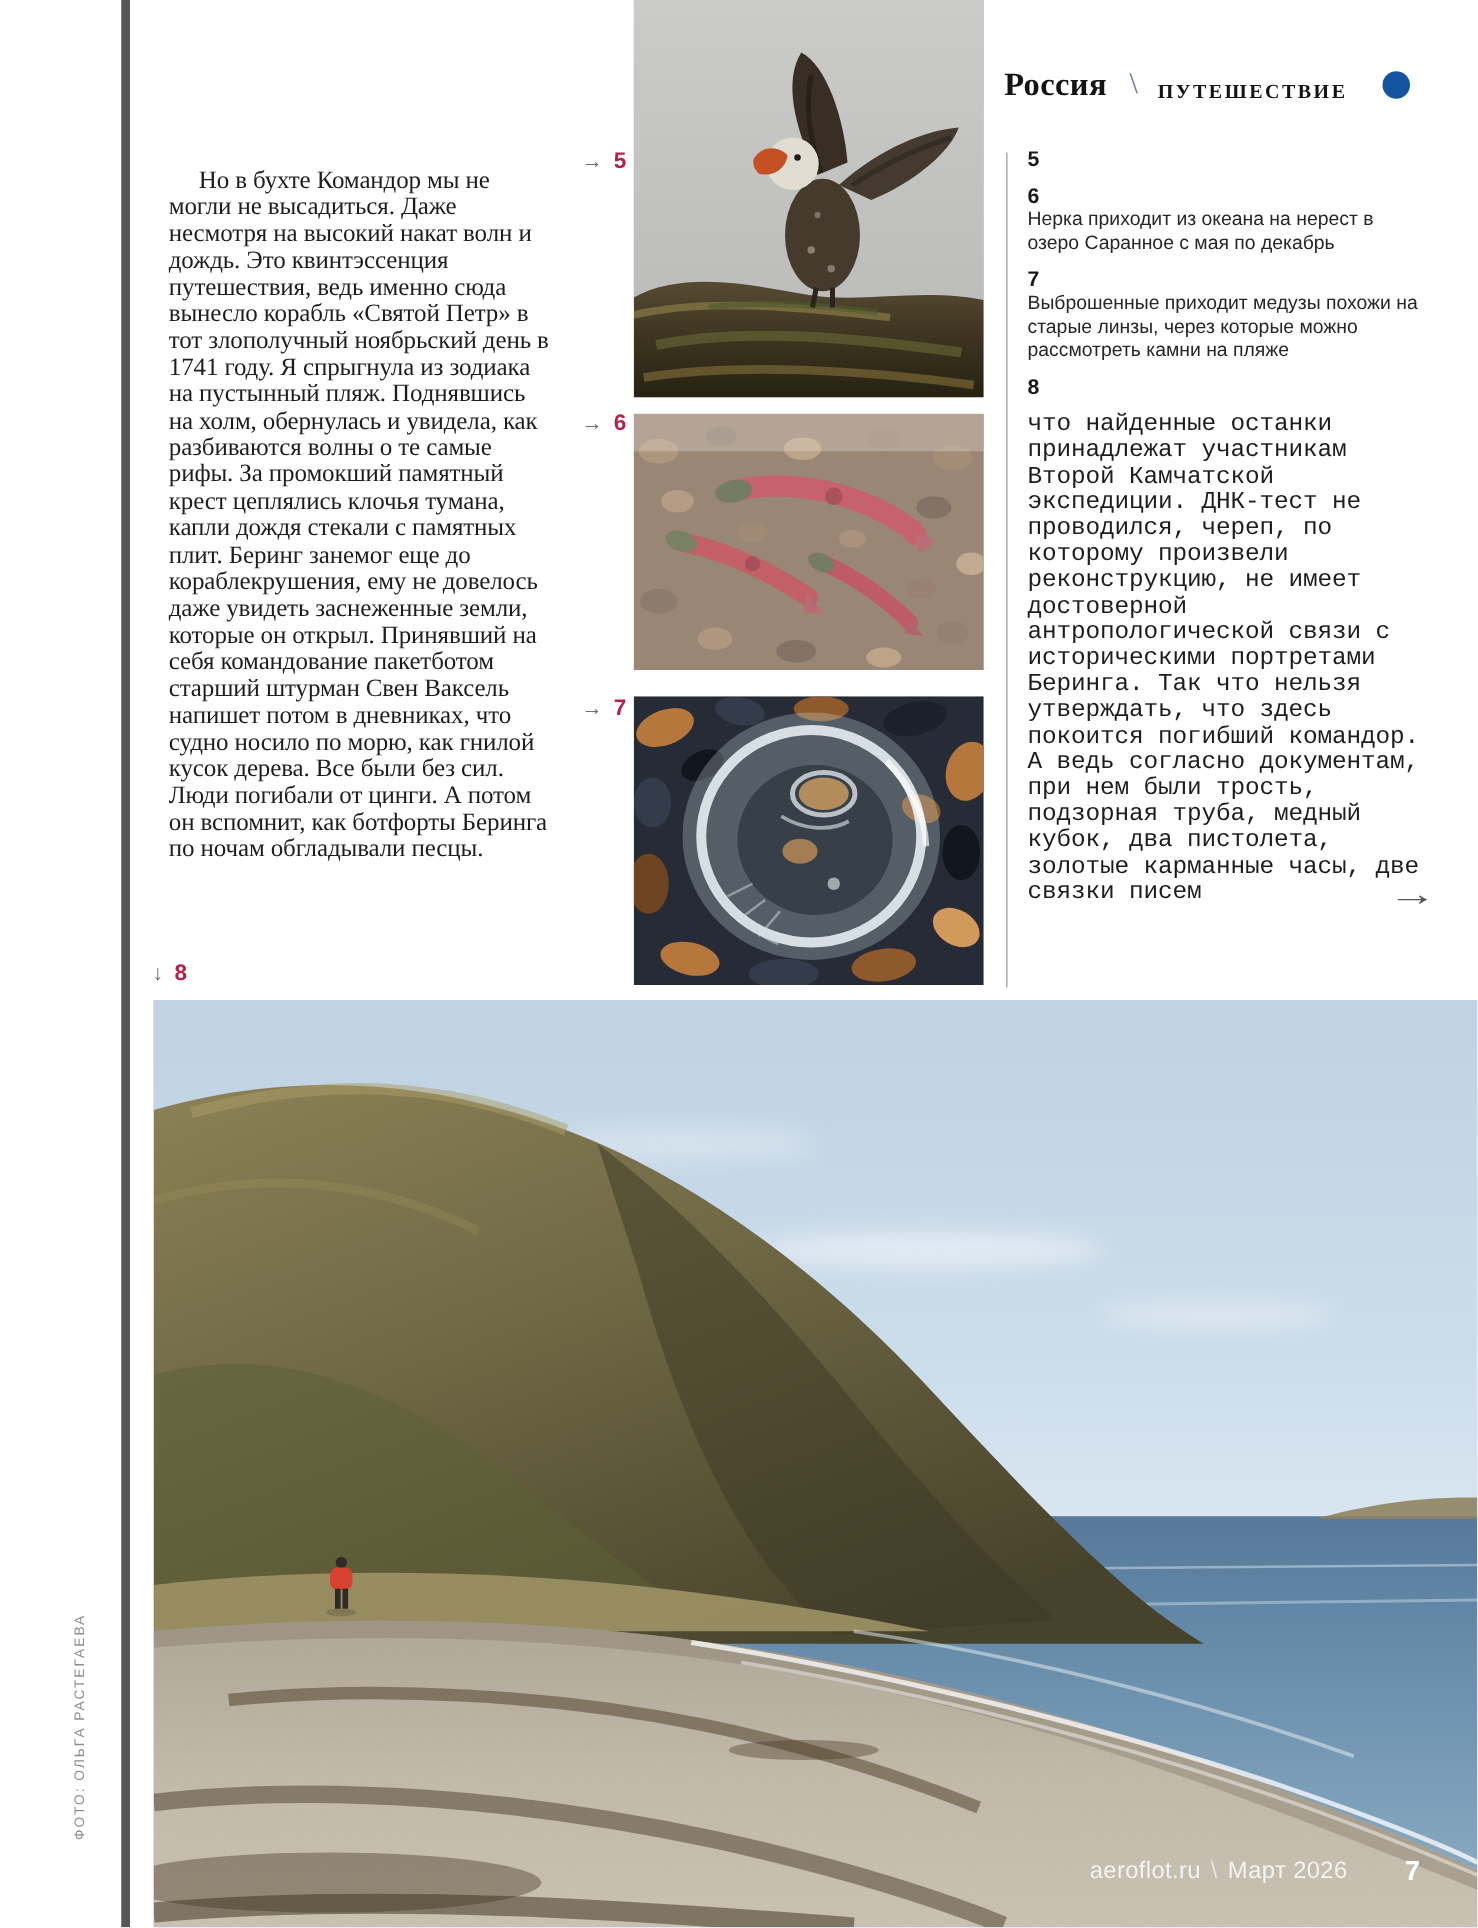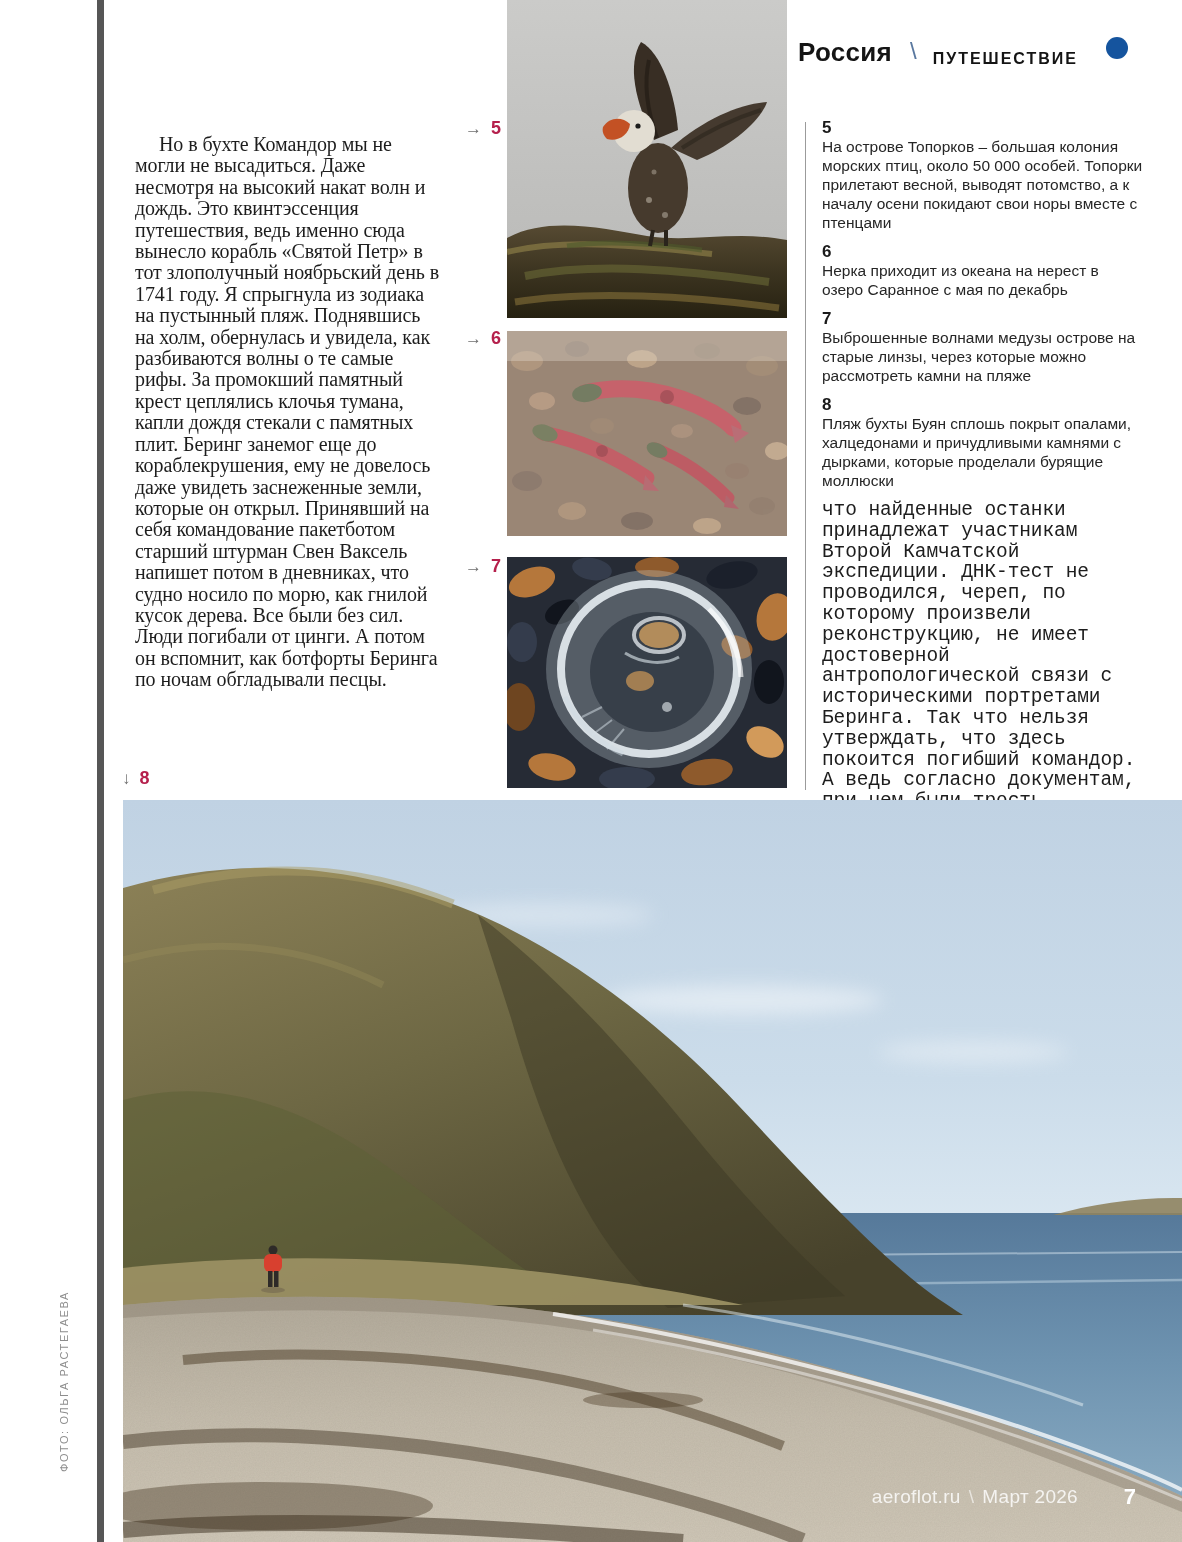--- a/index.html
+++ b/index.html
@@ -13,7 +13,7 @@
         font-size:11px;letter-spacing:1.6px;color:#8d8d8d;white-space:nowrap;}
 
   
-  .kicker{position:absolute;top:37px;right:54px;display:flex;}
+  .kicker{position:absolute;top:52px;right:54px;display:flex;align-items:center;font-family:Liberation Serif, serif;}
   .kicker-section{font-weight:bold;font-size:26px;color:#141414;letter-spacing:.3px;}
   .kicker-sep{color:#5a789f;font-size:24px;margin:0 16px 0 18px;}
   .kicker-category{font-weight:bold;font-size:16px;letter-spacing:2px;color:#141414;margin-top:13px;}

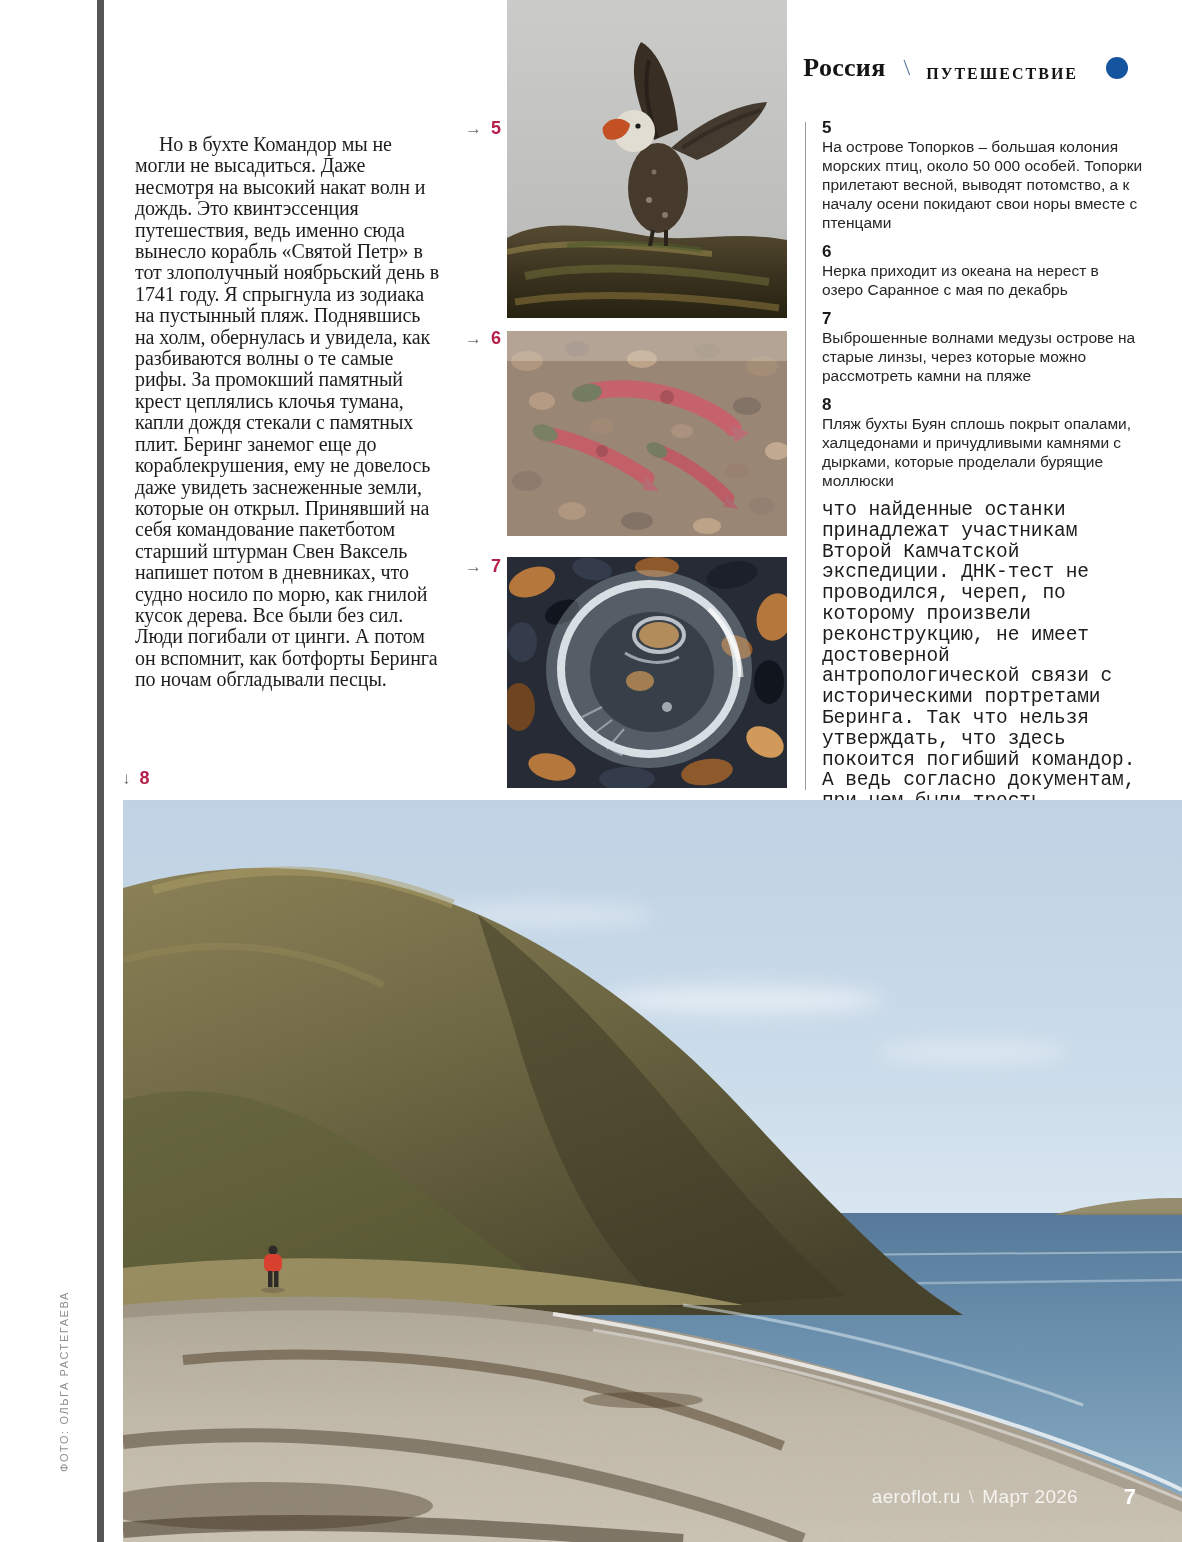--- a/index.html
+++ b/index.html
@@ -199,7 +199,6 @@
   <aside class="col-right">
     <div class="caption">
       <span class="cap-num">5</span>
-      <span>На острове Топорков – большая колония морских птиц, около 50 000 особей. Топорки прилетают весной, выводят потомство, а к началу осени покидают свои норы вместе с птенцами</span>
     </div>
     <div class="caption">
       <span class="cap-num">6</span>

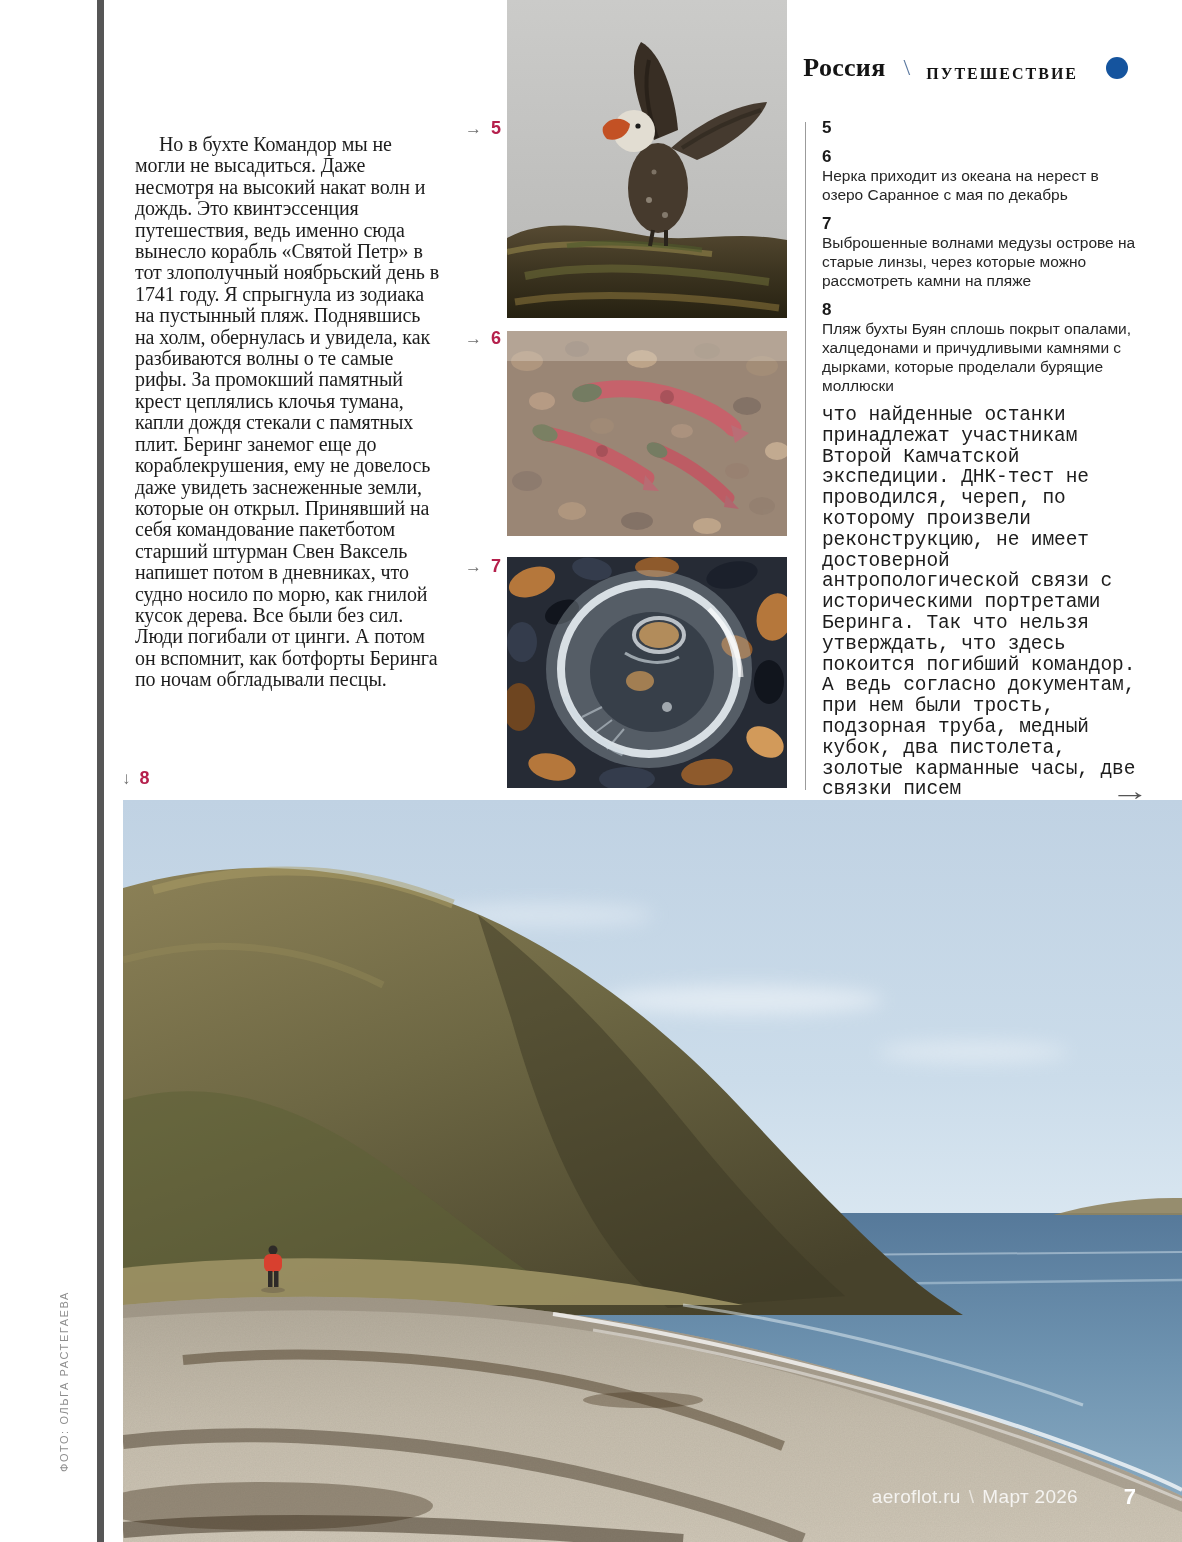--- a/index.html
+++ b/index.html
@@ -206,7 +206,7 @@
     </div>
     <div class="caption">
       <span class="cap-num">7</span>
-      <span>Выброшенные волнами медузы острове на старые линзы, через которые можно рассмотреть камни на пляже</span>
+      <span>Выброшенные приходит медузы похожи на старые линзы, через которые можно рассмотреть камни на пляже</span>
     </div>
     <div class="caption">
       <span class="cap-num">8</span>

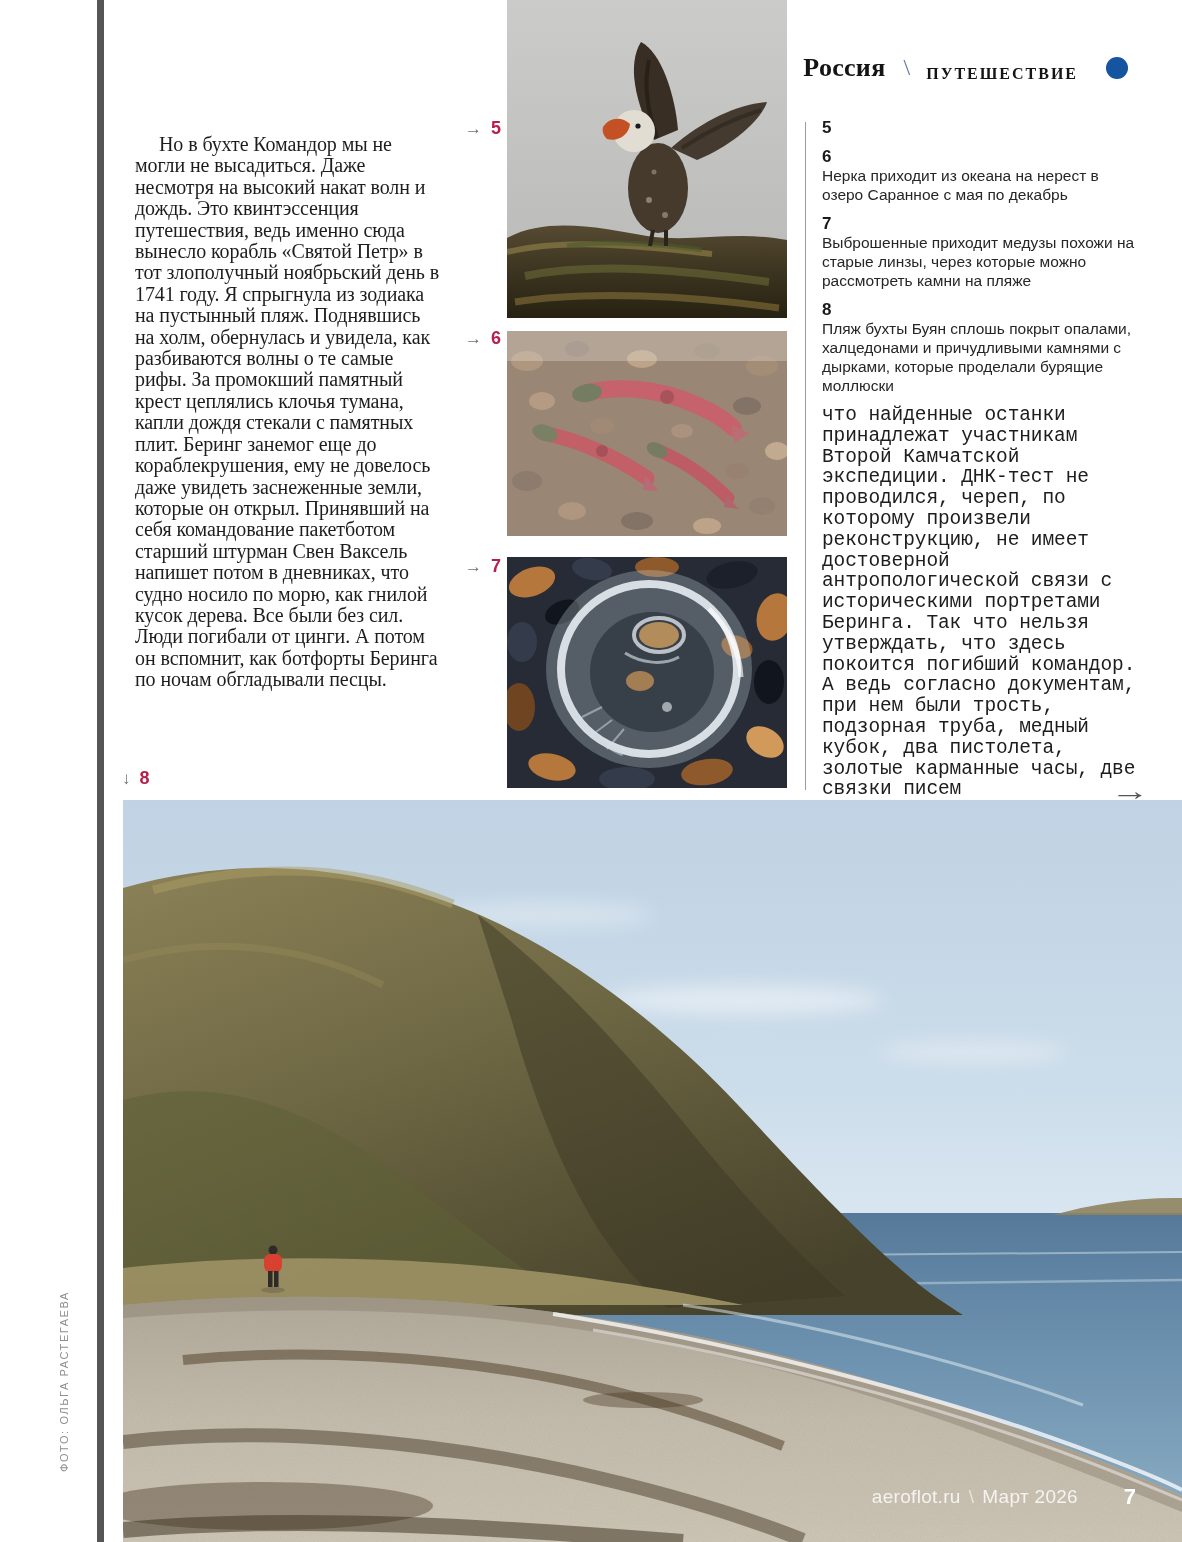--- a/index.html
+++ b/index.html
@@ -210,7 +210,6 @@
     </div>
     <div class="caption">
       <span class="cap-num">8</span>
-      <span>Пляж бухты Буян сплошь покрыт опалами, халцедонами и причудливыми камнями с дырками, которые проделали бурящие моллюски</span>
     </div>
     <div class="right-body">
       <span>что найденные останки принадлежат участникам Второй Камчатской экспедиции. ДНК-тест не проводился, череп, по которому произвели реконструкцию, не имеет достоверной антропологической связи с историческими портретами Беринга. Так что нельзя утверждать, что здесь покоится погибший командор. А ведь согласно документам, при нем были трость, подзорная труба, медный кубок, два пистолета, золотые карманные часы, две связки писем</span>

